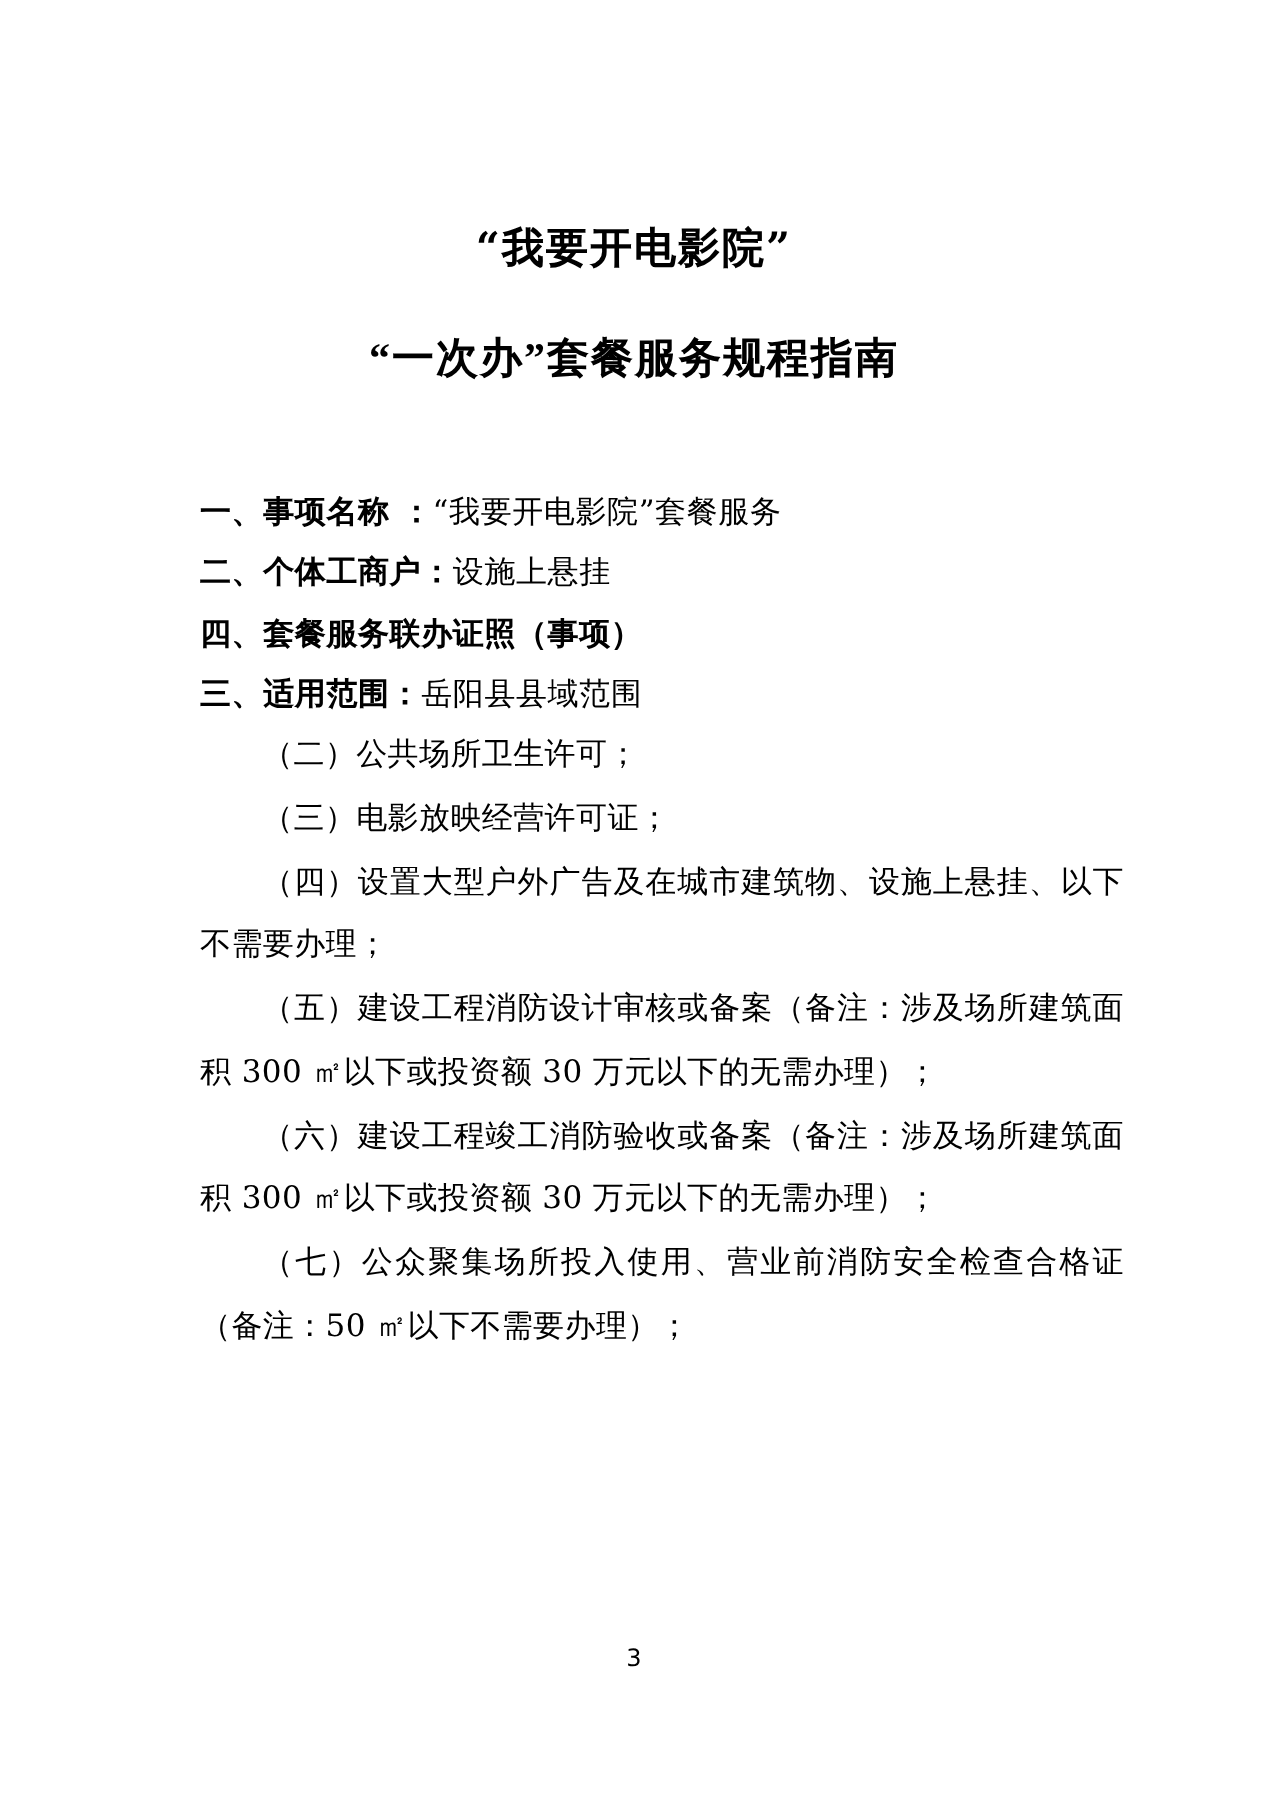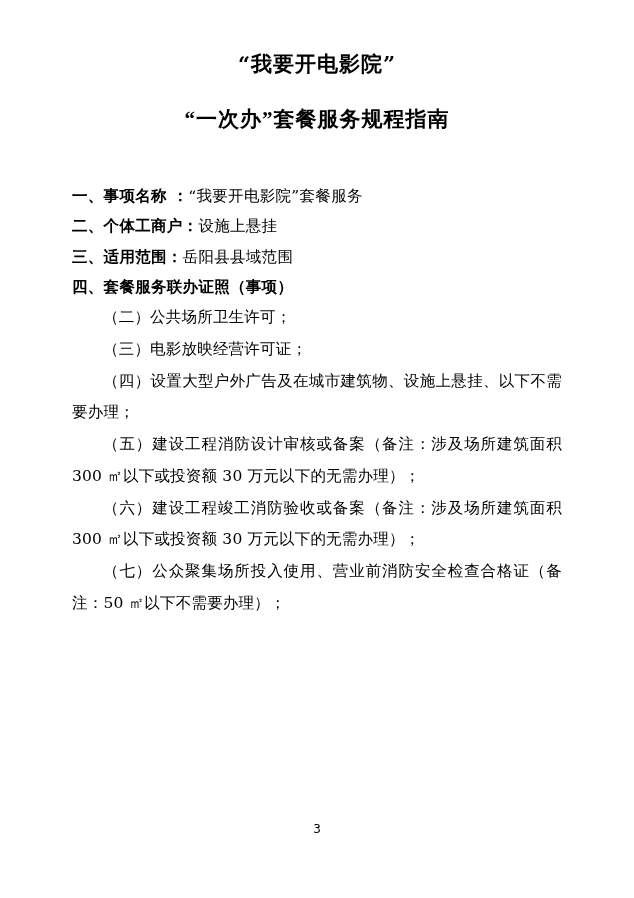--- a/index.html
+++ b/index.html
@@ -19,7 +19,7 @@
     width: 634px;
     height: 898px;
     box-sizing: border-box;
-    padding: 48px 72px 40px 72px;
+    padding: 108px 72px 40px 72px;
   }
   .title-block {
     text-align: center;

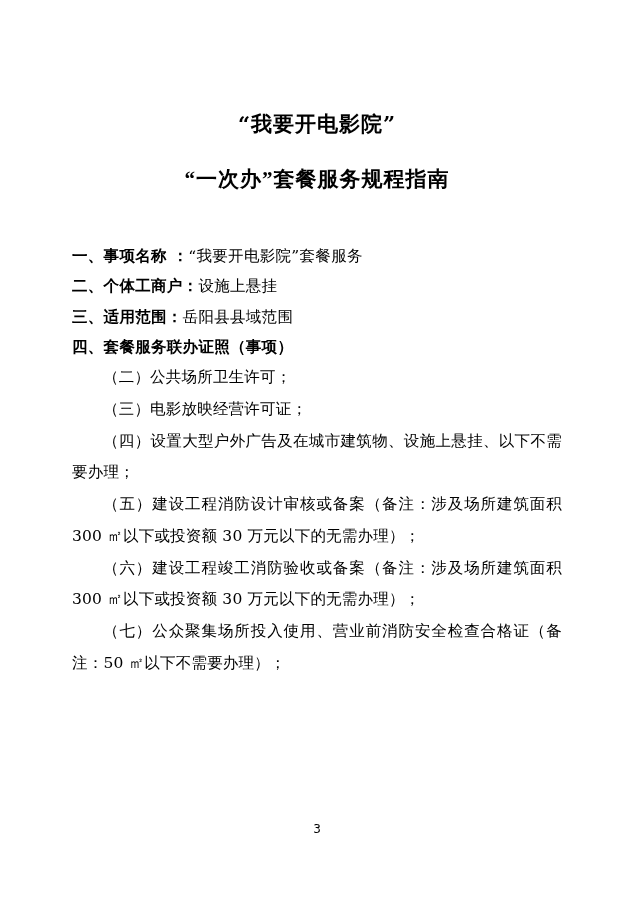--- a/index.html
+++ b/index.html
@@ -38,6 +38,7 @@
   }
   .body-block {
     margin-top: 46px;
+    margin-left: 28px;
   }
   .lvl1 {
     font-size: 15.5px;

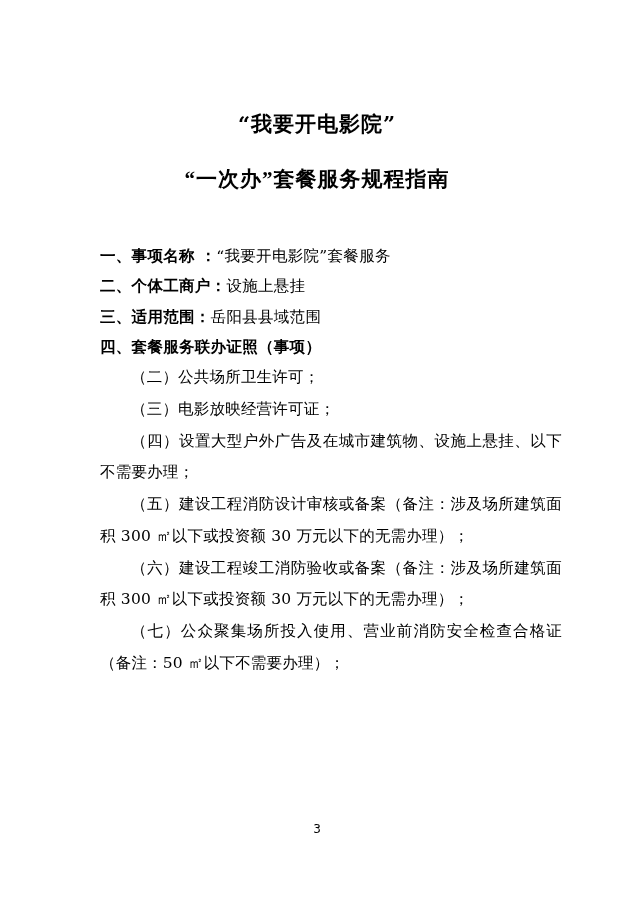--- a/index.html
+++ b/index.html
@@ -84,9 +84,9 @@
 
     <p class="lvl1"><span>二、个体工商户：</span><span class="normal">设施上悬挂</span></p>
 
+    <p class="lvl1"><span>四、套餐服务联办证照（事项）</span></p>
+
     <p class="lvl1"><span>三、适用范围：</span><span class="normal">岳阳县县域范围</span></p>
-
-    <p class="lvl1"><span>四、套餐服务联办证照（事项）</span></p>
 
     <p class="para">（二）公共场所卫生许可；</p>
     <p class="para">（三）电影放映经营许可证；</p>

